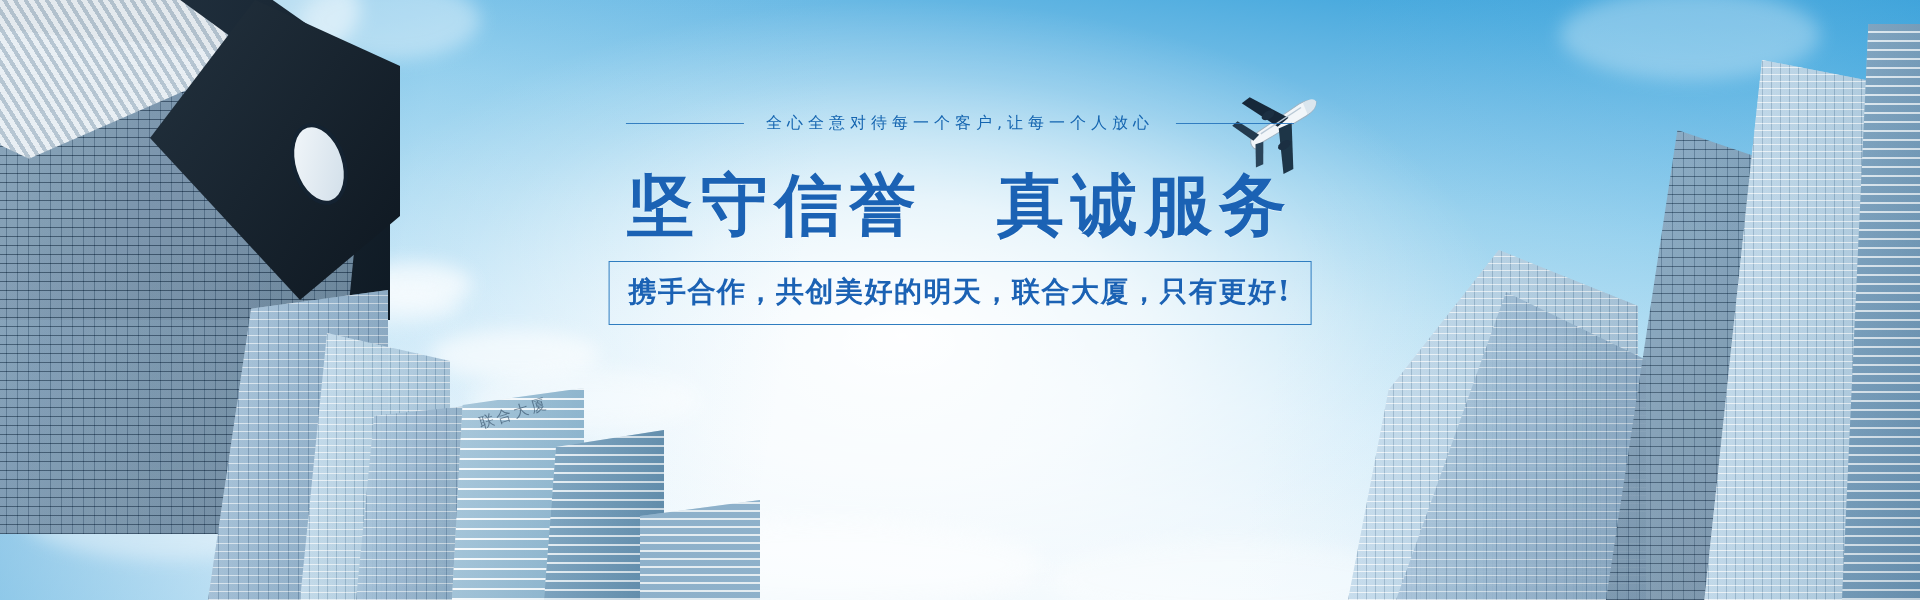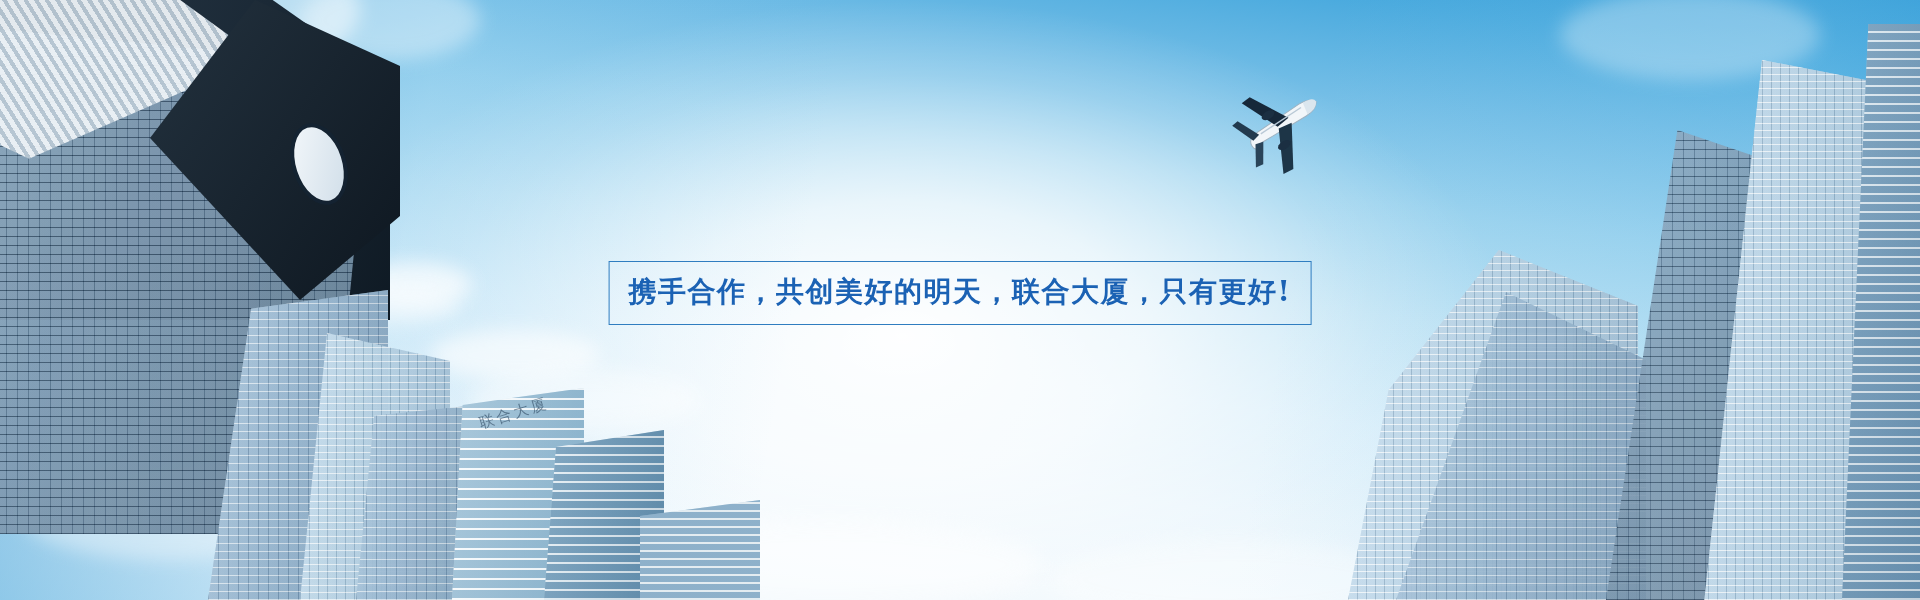--- a/index.html
+++ b/index.html
@@ -171,6 +171,11 @@
 
   <div class="center-block">
 
+    <div class="tagline-row">
+      <span class="rule"></span>
+      <span class="tagline">全心全意对待每一个客户,让每一个人放心</span>
+      <span class="rule"></span>
+    </div>
 
 
     <div class="subtitle-box">

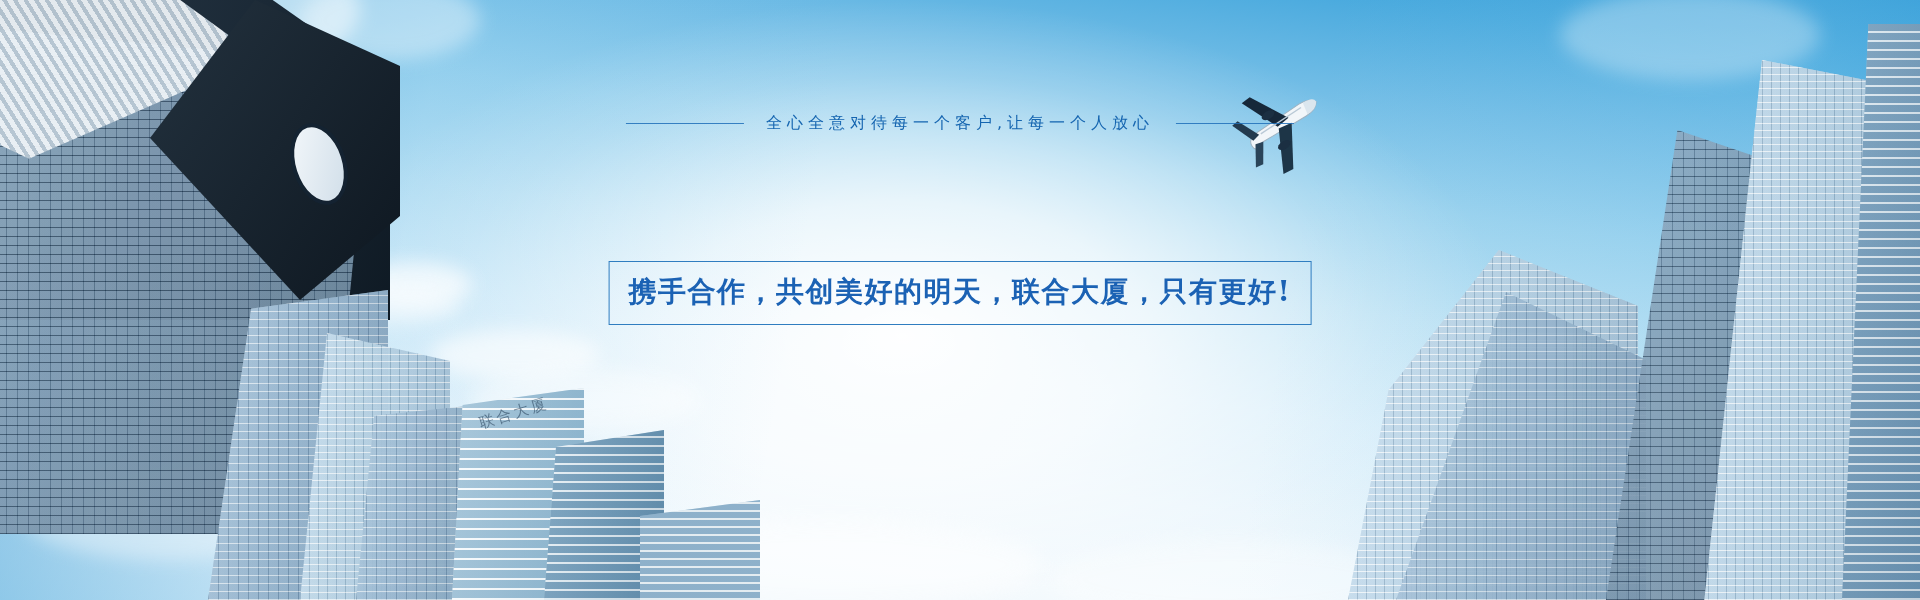--- a/index.html
+++ b/index.html
@@ -177,6 +177,7 @@
       <span class="rule"></span>
     </div>
 
+    <h1 class="headline">坚守信誉　真诚服务</h1>
 
     <div class="subtitle-box">
       <span class="subtitle">携手合作，共创美好的明天，联合大厦，只有更好!</span>

